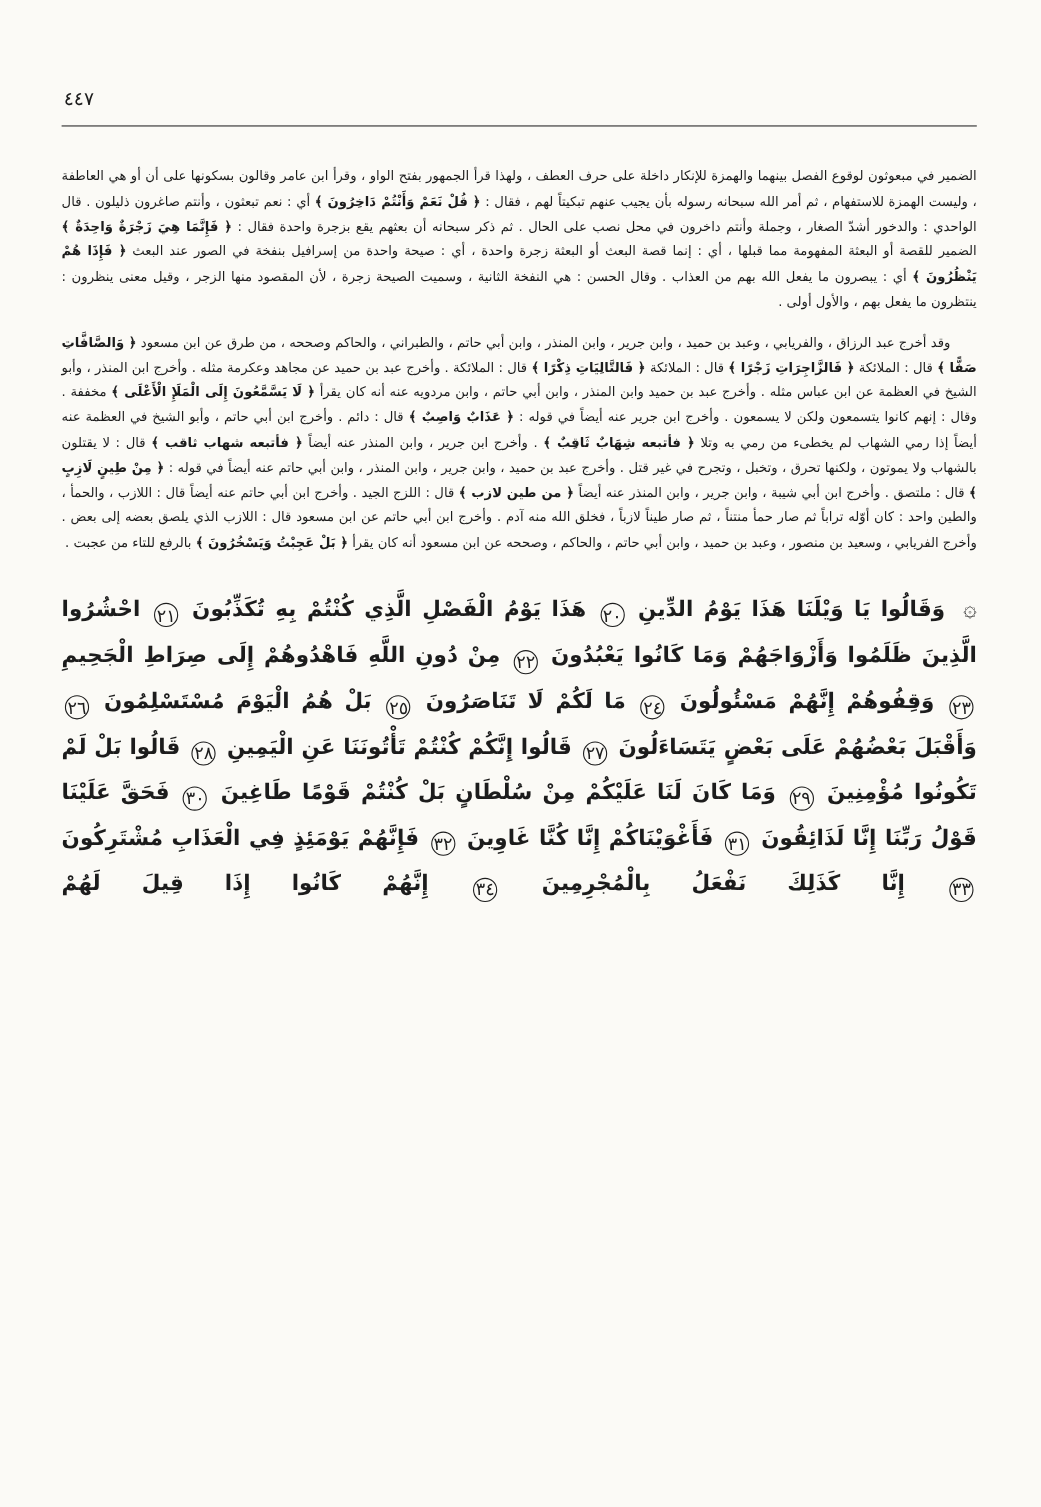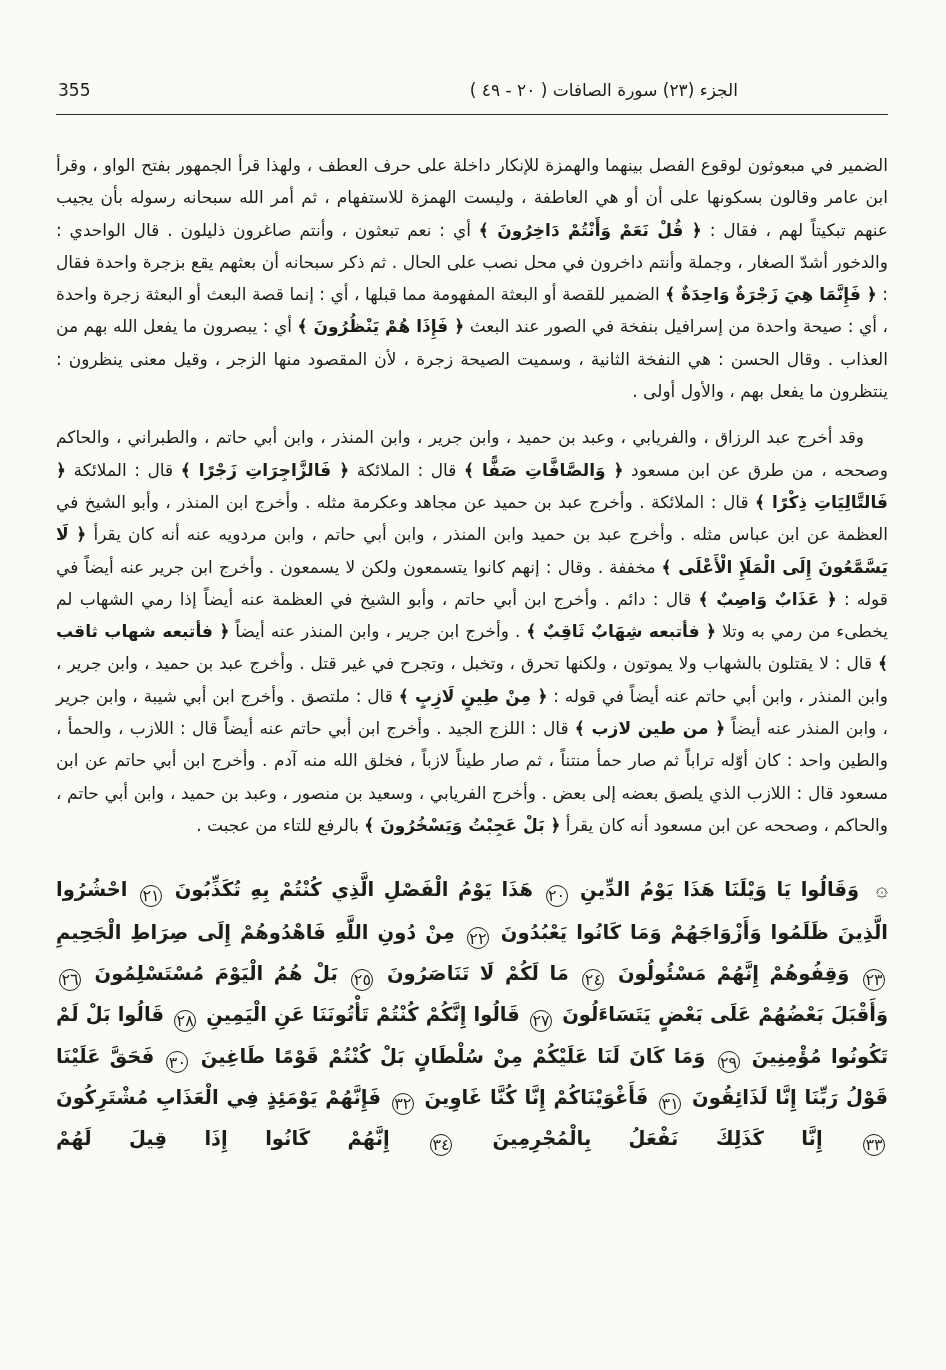--- a/index.html
+++ b/index.html
@@ -44,7 +44,7 @@
 
   <header class="header">
     <div class="header-title">الجزء (٢٣) سورة الصافات ( ٢٠ - ٤٩ )</div>
-    <div class="page-number">355</div>
+    <div class="page-number">٤٤٧</div>
   </header>
   <div class="header-rule"></div>
 

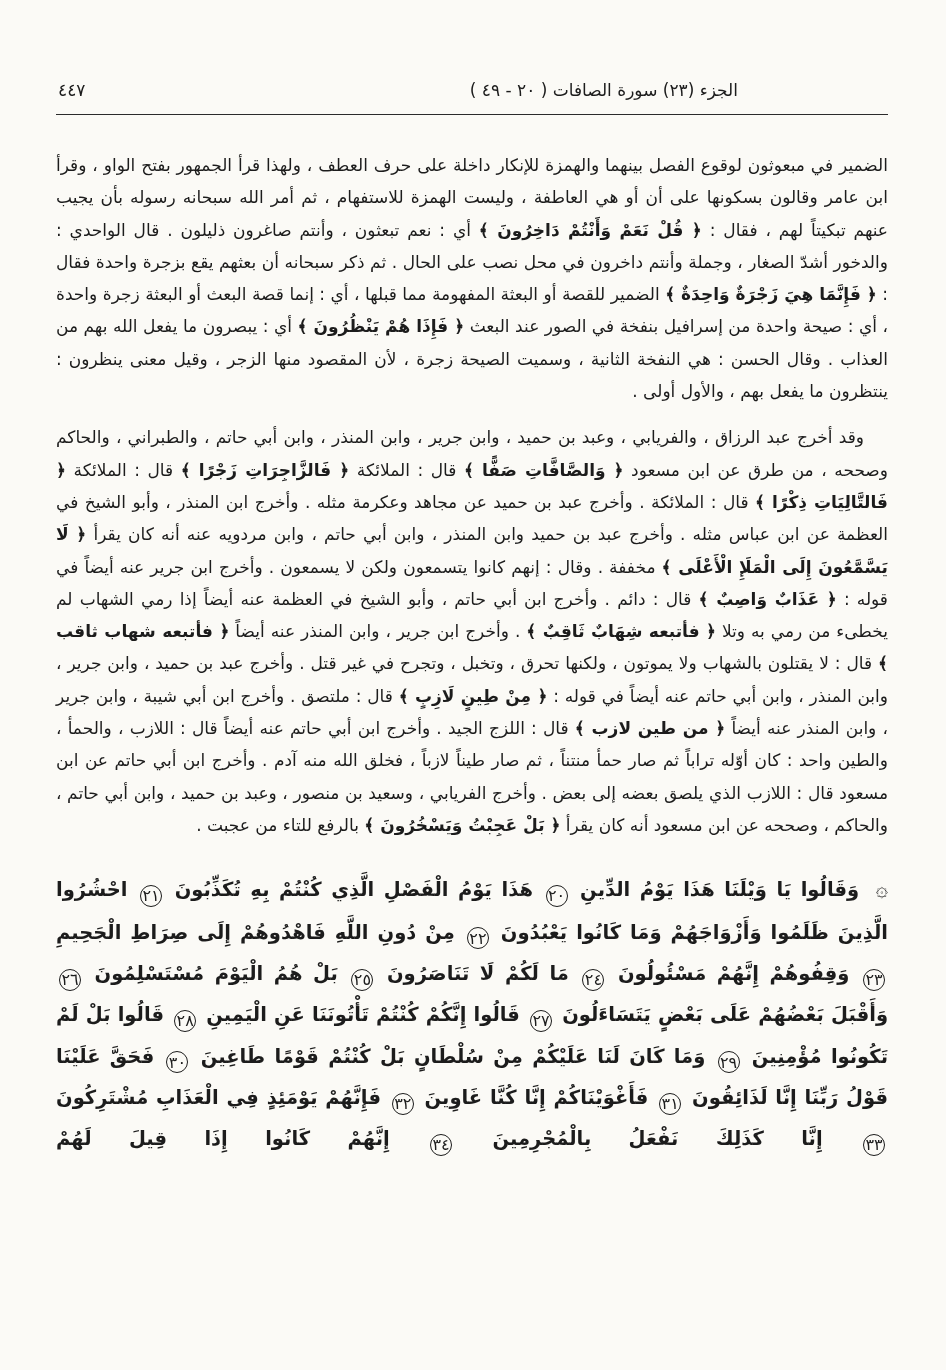--- a/index.html
+++ b/index.html
@@ -43,7 +43,6 @@
 <div class="page">
 
   <header class="header">
-    <div class="header-title">الجزء (٢٣) سورة الصافات ( ٢٠ - ٤٩ )</div>
     <div class="page-number">٤٤٧</div>
   </header>
   <div class="header-rule"></div>

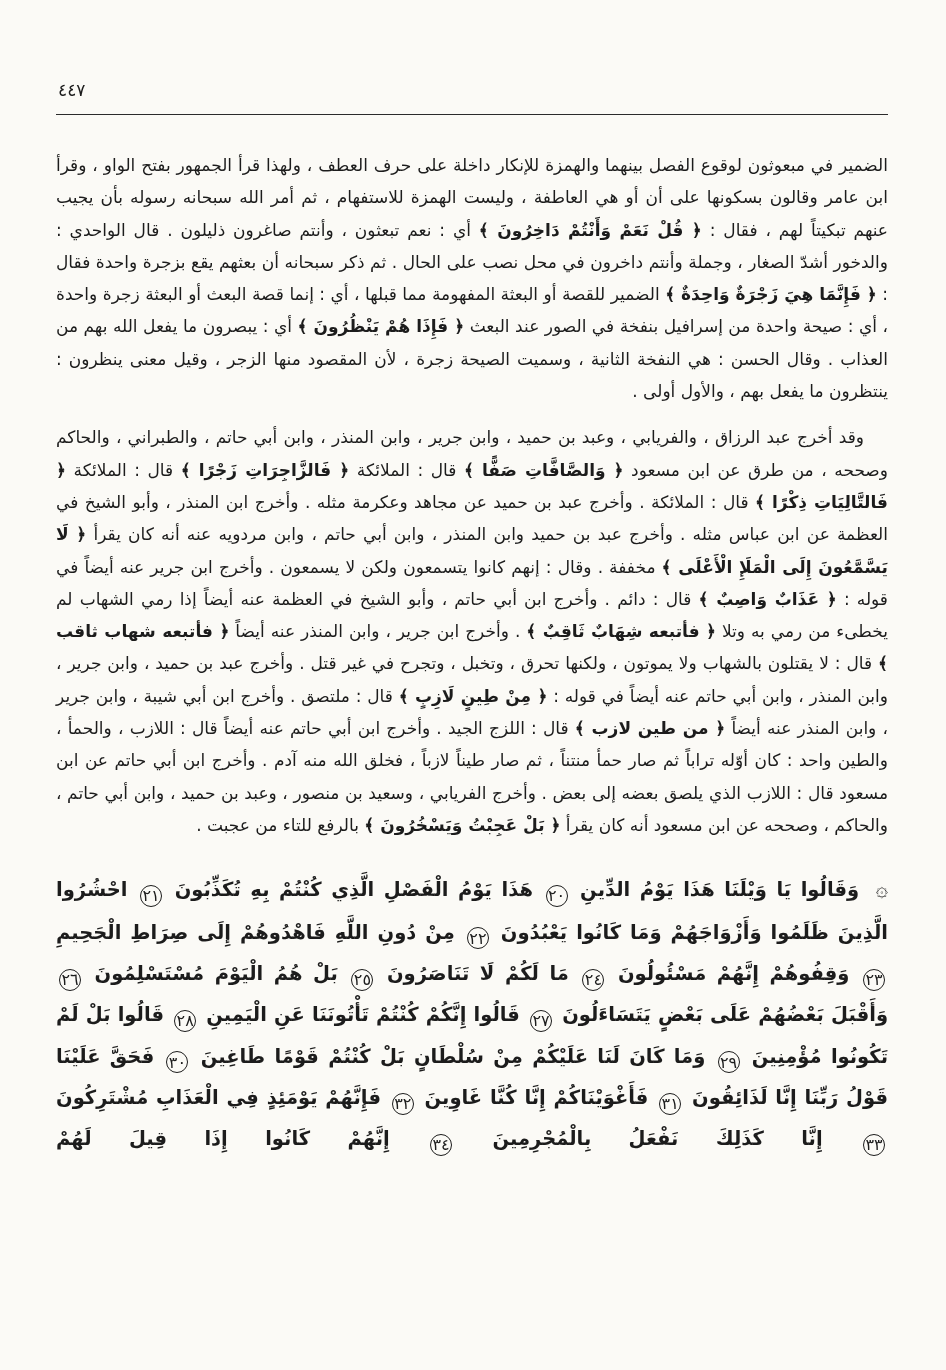--- a/index.html
+++ b/index.html
@@ -18,7 +18,7 @@
   .page-number{ position:absolute; left:2px; top:0; }
   .header-rule{ border-bottom:1.5px solid #2b2b2b; margin-top:4px; }
 
-  .body{ margin-top:34px; font-size:17px; line-height:1.9; }
+  .body{ margin-top:34px; font-size:12px; line-height:1.9; }
   .para{ margin:0 0 14px; text-align:justify; }
   .para.indent{ text-indent:24px; }
   .plain{ font-weight:400; }

